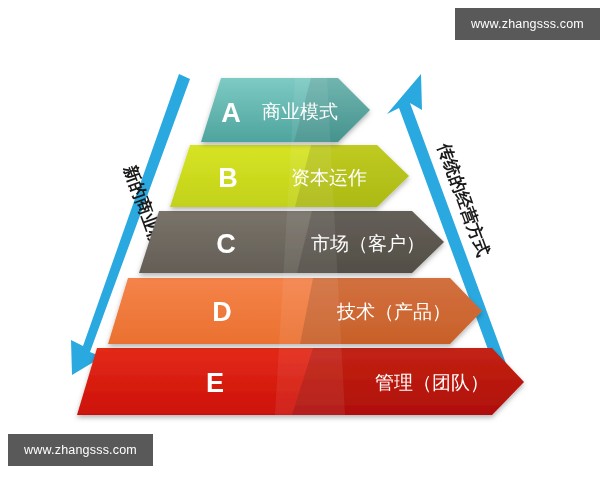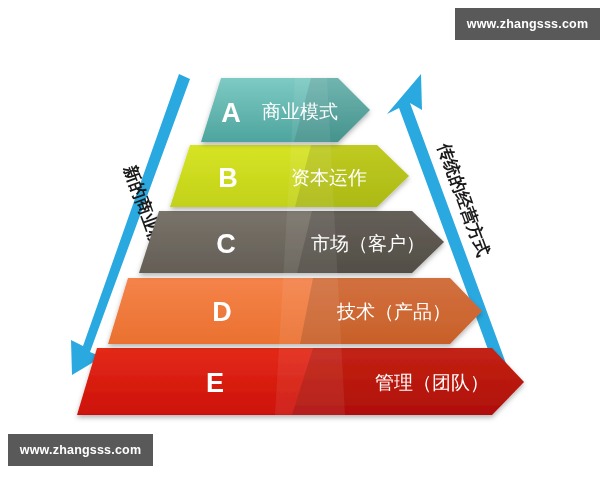--- a/index.html
+++ b/index.html
@@ -38,7 +38,6 @@
     align-items: center;
     justify-content: center;
     box-sizing: border-box;
-    font-weight: bold;
   }
   #watermark-top {
     right: 0px;

